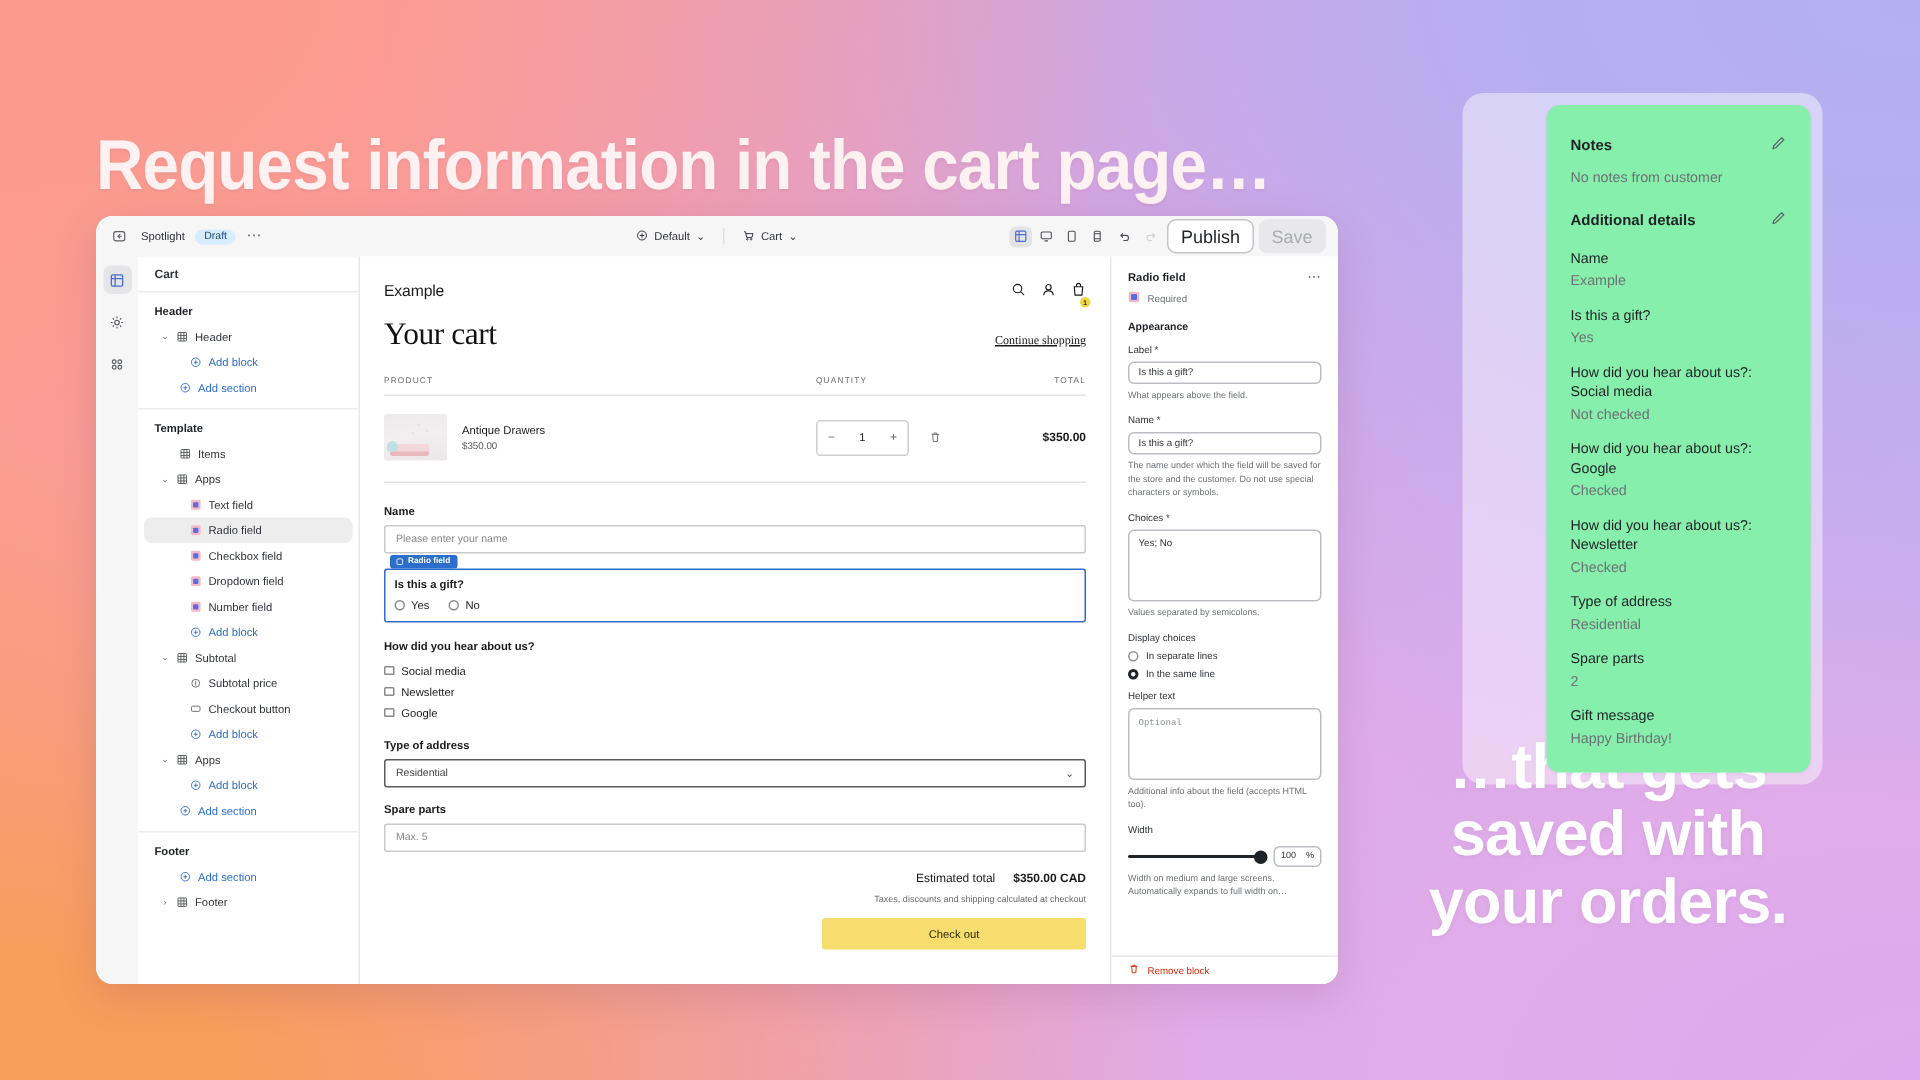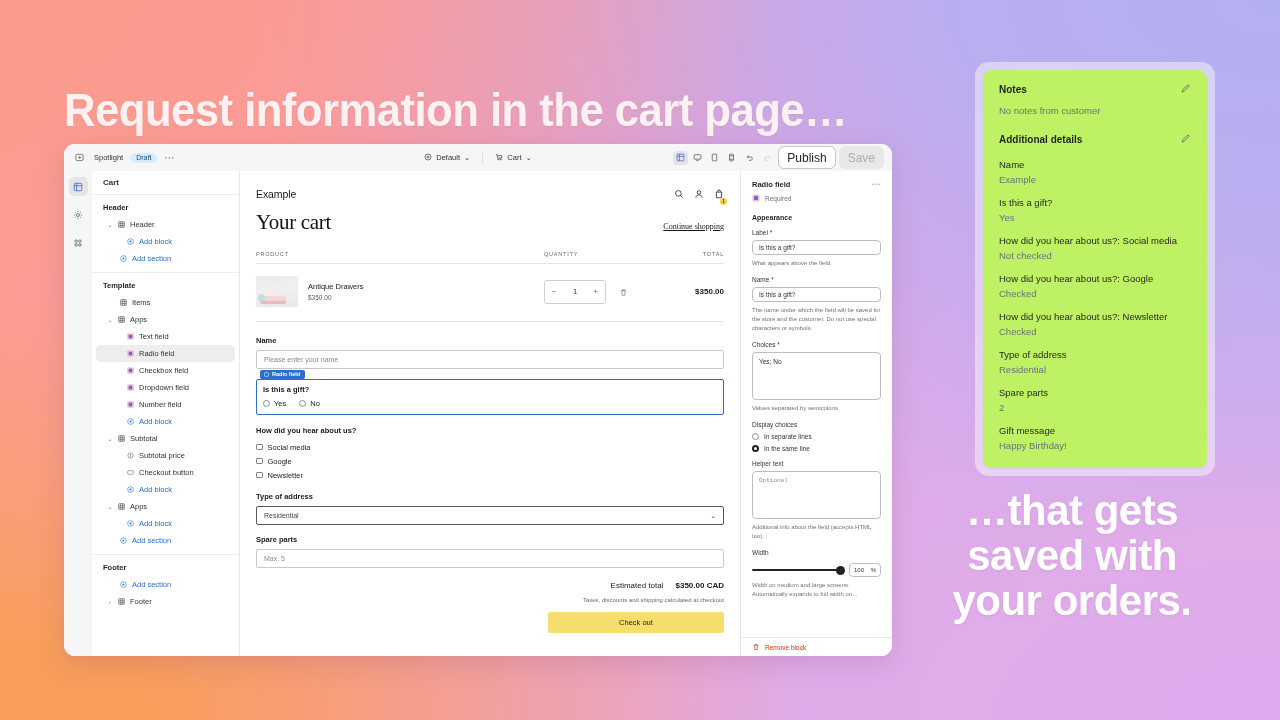--- a/index.html
+++ b/index.html
@@ -327,9 +327,10 @@
     padding: 8px;
   }
   .notes-inner {
-    background: #bef264; border-radius: 9px;
-    padding: 10px 16px 16px 16px;
+    background: #86efac; border-radius: 9px;
+    padding: 18px 16px 16px 16px;
     box-shadow: 0 1px 2px rgba(0,0,0,0.06);
+    margin-left: 48px;
   }
   .nc-head { display: flex; align-items: center; }
   .nc-title { font-size: 10px; font-weight: bold; color: #1f2226; }

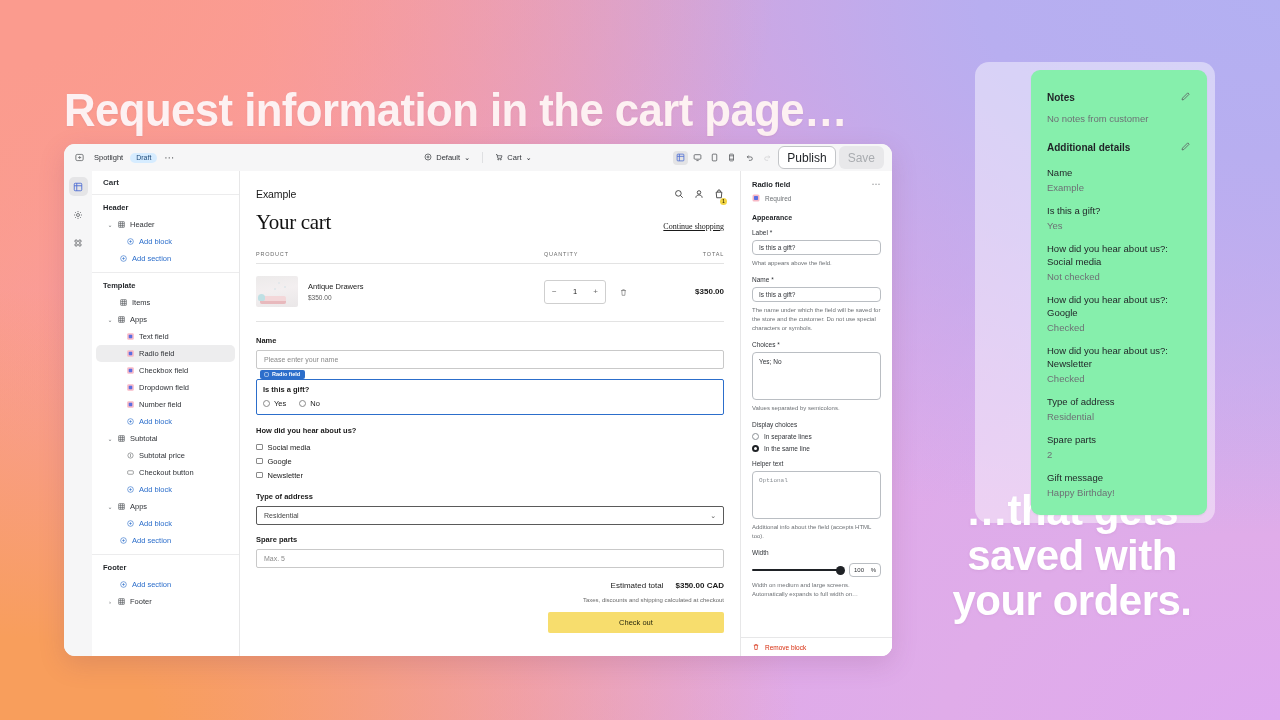--- a/index.html
+++ b/index.html
@@ -764,11 +764,11 @@
               </span>
               <span class="chk-item">
                 <span class="chk"></span>
-                <span>Google</span>
+                <span>Newsletter</span>
               </span>
               <span class="chk-item">
                 <span class="chk"></span>
-                <span>Newsletter</span>
+                <span>Google</span>
               </span>
             </div>
           </div>

